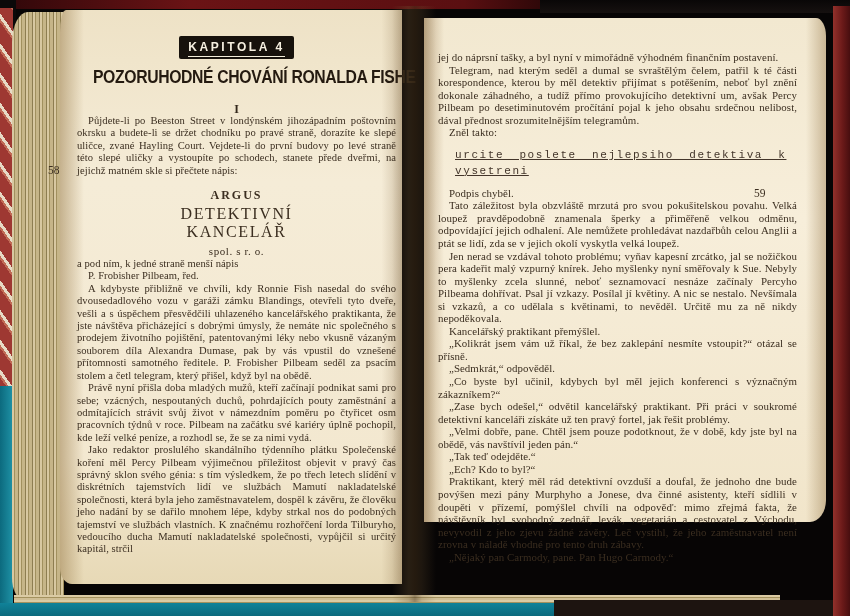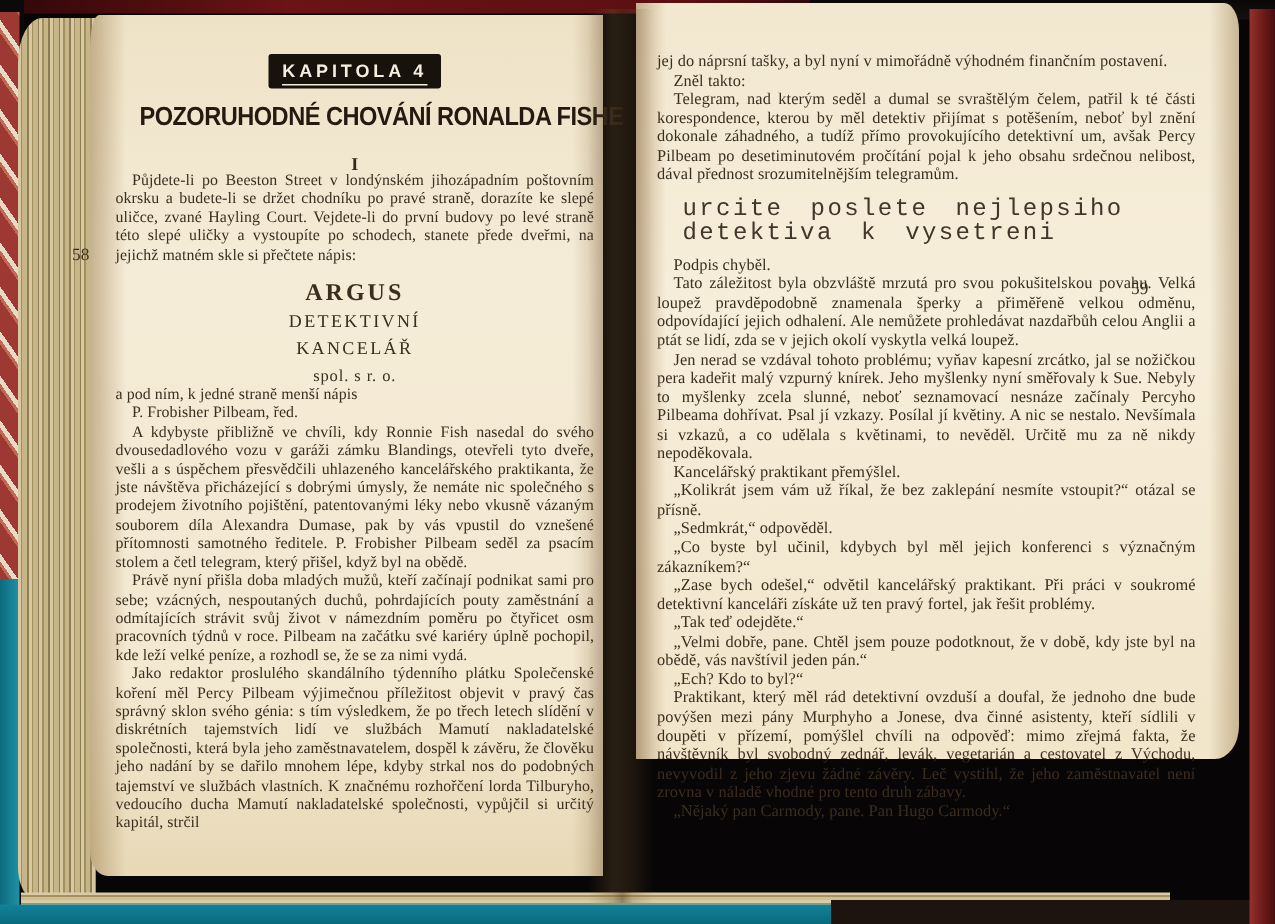--- a/index.html
+++ b/index.html
@@ -39,7 +39,7 @@
       linear-gradient(90deg,rgba(150,120,70,.5) 0,rgba(0,0,0,0) 7%),
       linear-gradient(270deg,rgba(120,90,50,.30) 0,rgba(0,0,0,0) 6%),
       linear-gradient(180deg,#eee2c6,#f5ecd7 30%,#f3e8d0 78%,#e7d9b6);}
-  .page-right{left:424px;top:2px;width:402px;height:504px;z-index:2;
+  .page-right{left:424px;top:18px;width:402px;height:504px;z-index:2;
     border-radius:0 10px 16px 0 / 0 18px 22px 0;
     background:
       linear-gradient(90deg,rgba(140,105,60,.45) 0,rgba(0,0,0,0) 5%),

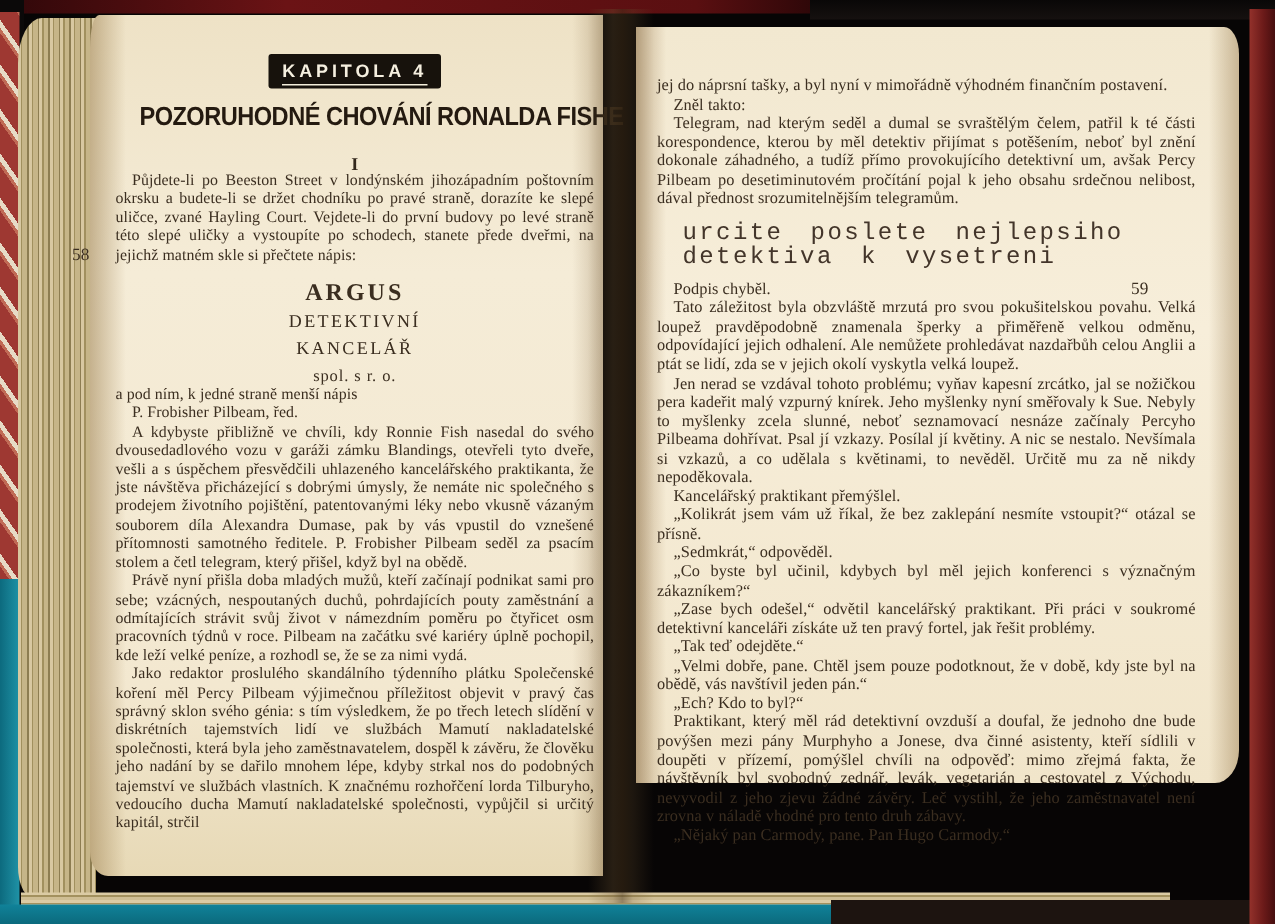--- a/index.html
+++ b/index.html
@@ -122,8 +122,8 @@
 <div class="abs page-right">
   <div class="content-right">
     <p class="body noindent">jej do náprsní tašky, a byl nyní v mimořádně výhodném finančním postavení.</p>
+    <p class="body">Telegram, nad kterým seděl a dumal se svraštělým čelem, patřil k té části korespondence, kterou by měl detektiv přijímat s potěšením, neboť byl znění dokonale záhadného, a tudíž přímo provokujícího detektivní um, avšak Percy Pilbeam po desetiminutovém pročítání pojal k jeho obsahu srdečnou nelibost, dával přednost srozumitelnějším telegramům.</p>
     <p class="body">Zněl takto:</p>
-    <p class="body">Telegram, nad kterým seděl a dumal se svraštělým čelem, patřil k té části korespondence, kterou by měl detektiv přijímat s potěšením, neboť byl znění dokonale záhadného, a tudíž přímo provokujícího detektivní um, avšak Percy Pilbeam po desetiminutovém pročítání pojal k jeho obsahu srdečnou nelibost, dával přednost srozumitelnějším telegramům.</p>
     <div class="telegram">
       <div class="tl1">urcite poslete nejlepsiho detektiva k vysetreni</div>
     </div>

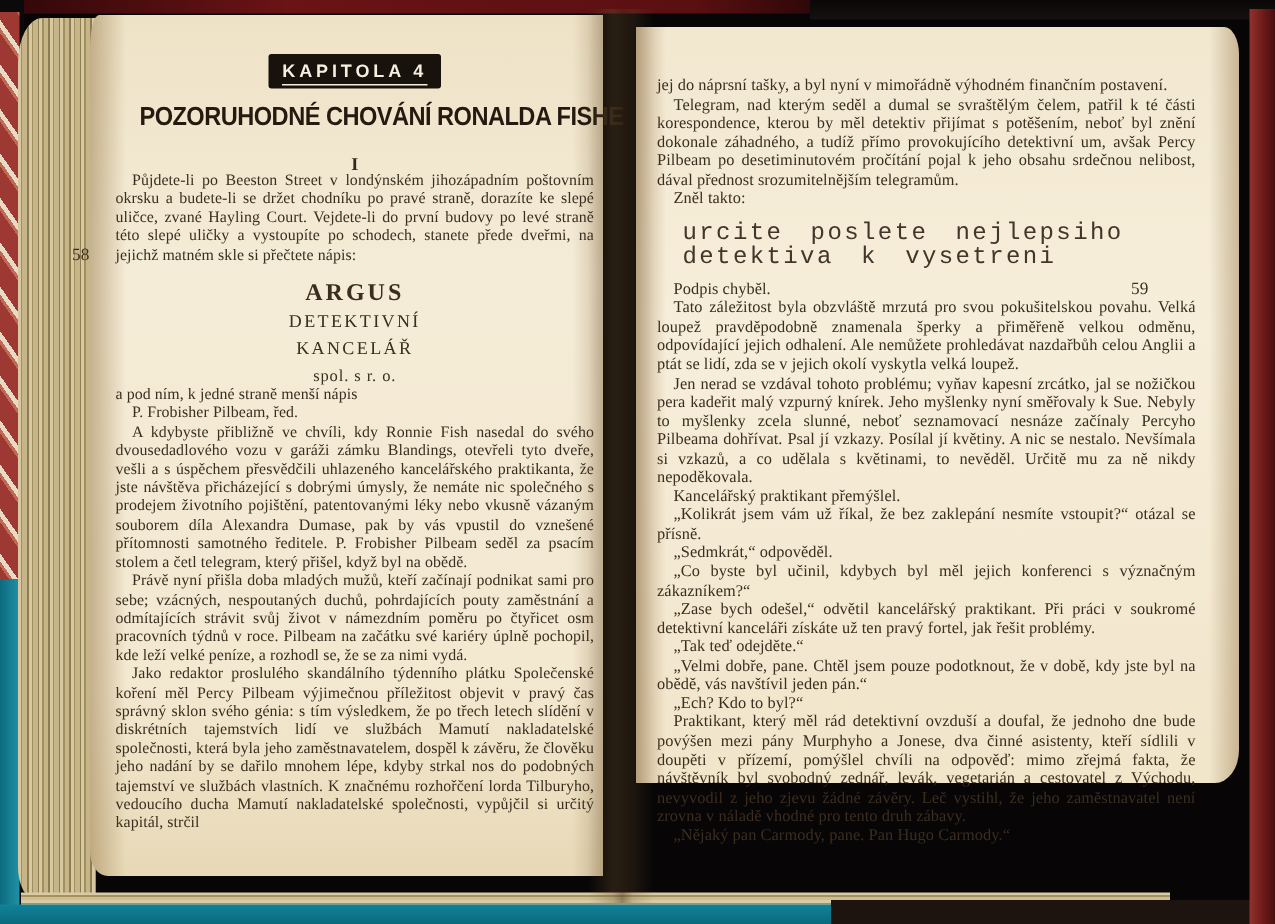--- a/index.html
+++ b/index.html
@@ -78,7 +78,7 @@
 
   .telegram{margin:8px 0 8px 0;
     font-family:"Liberation Mono","DejaVu Sans Mono",monospace;
-    font-size:16px;line-height:16px;letter-spacing:1.6px;word-spacing:7px;color:#43352a;}
+    font-size:11px;line-height:16px;letter-spacing:1.6px;word-spacing:7px;color:#43352a;text-decoration:underline;}
   .telegram .tl1{padding-left:17px;}
 
   .pagenum{position:absolute;z-index:6;font-size:11.5px;color:#3c2f21;}

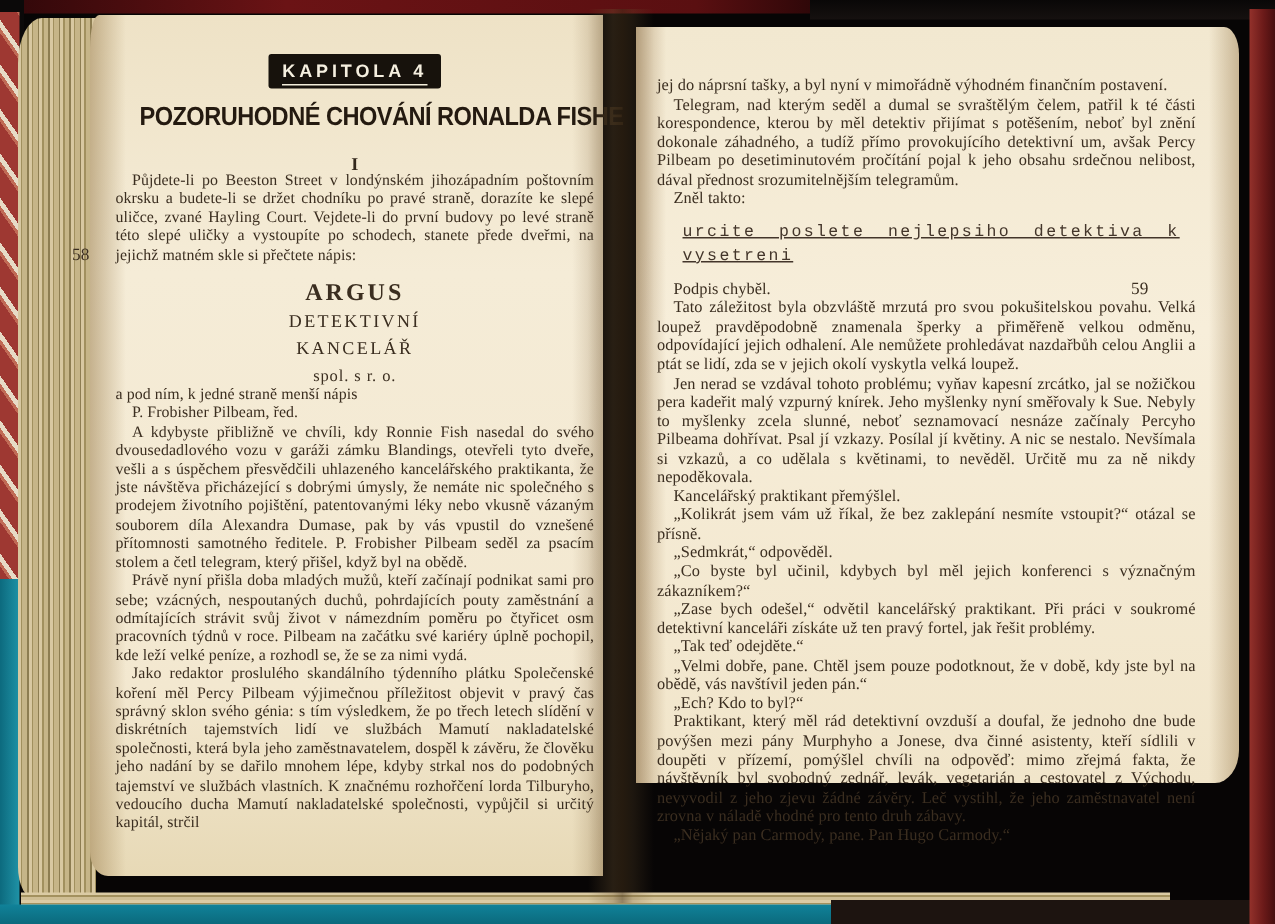--- a/index.html
+++ b/index.html
@@ -69,7 +69,7 @@
   .first-para{margin-top:12px;}
 
   .sign{margin-top:10px;text-align:center;color:#3b2e20;}
-  .sign-name{font-weight:bold;font-size:16px;line-height:17px;letter-spacing:2px;}
+  .sign-name{font-weight:bold;font-size:12px;line-height:17px;letter-spacing:2px;}
   .sign-sub{font-size:12px;line-height:14.5px;letter-spacing:1.6px;margin-top:3px;}
   .sign-co{font-size:11px;line-height:13px;letter-spacing:.6px;margin-top:6px;}
   .sign-caption{margin-top:13px;}

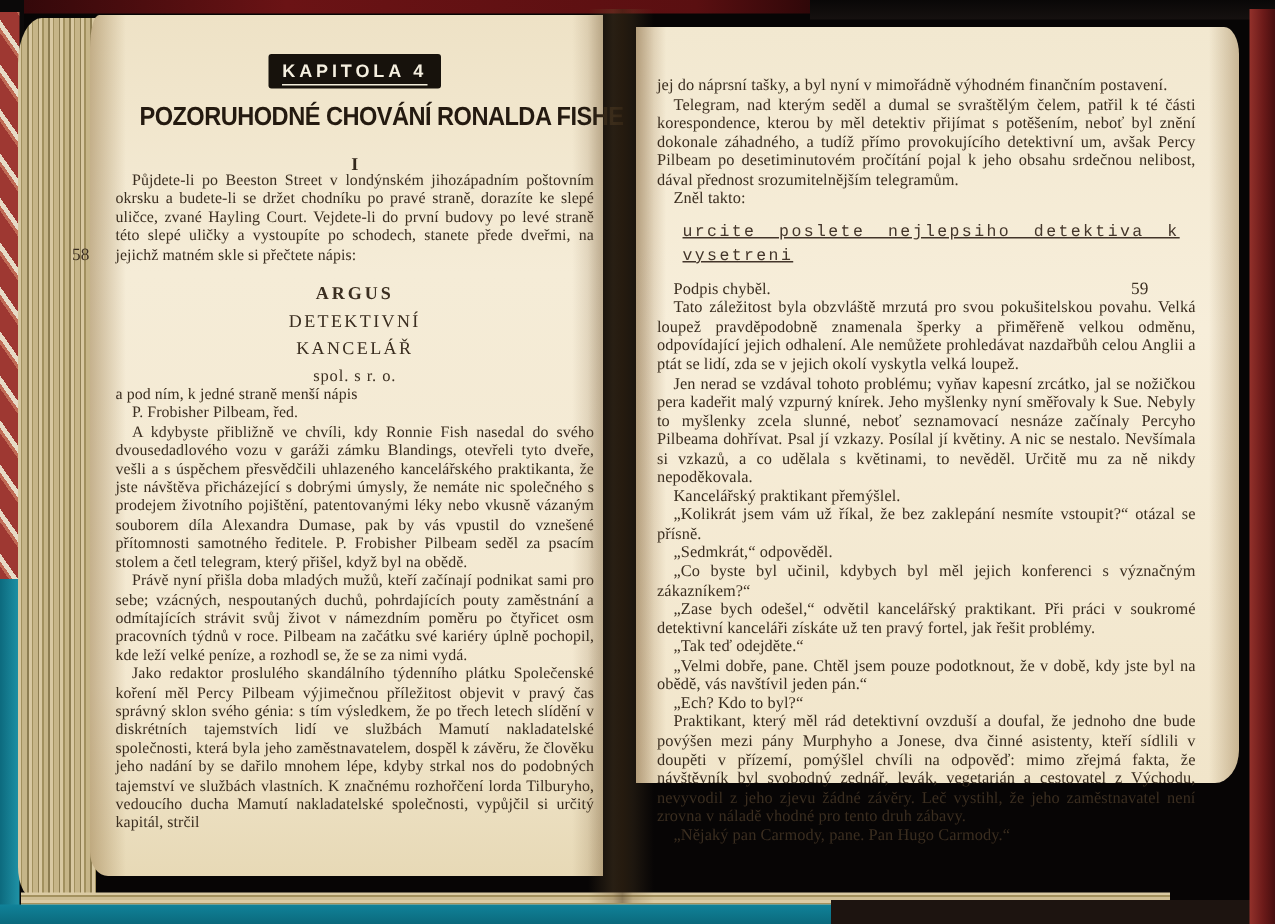--- a/index.html
+++ b/index.html
@@ -70,7 +70,7 @@
 
   .sign{margin-top:10px;text-align:center;color:#3b2e20;}
   .sign-name{font-weight:bold;font-size:12px;line-height:17px;letter-spacing:2px;}
-  .sign-sub{font-size:12px;line-height:14.5px;letter-spacing:1.6px;margin-top:3px;}
+  .sign-sub{font-size:16px;line-height:14.5px;letter-spacing:1.6px;margin-top:3px;}
   .sign-co{font-size:11px;line-height:13px;letter-spacing:.6px;margin-top:6px;}
   .sign-caption{margin-top:13px;}
   .sign-director{margin-top:11px;text-align:center;text-indent:0;}

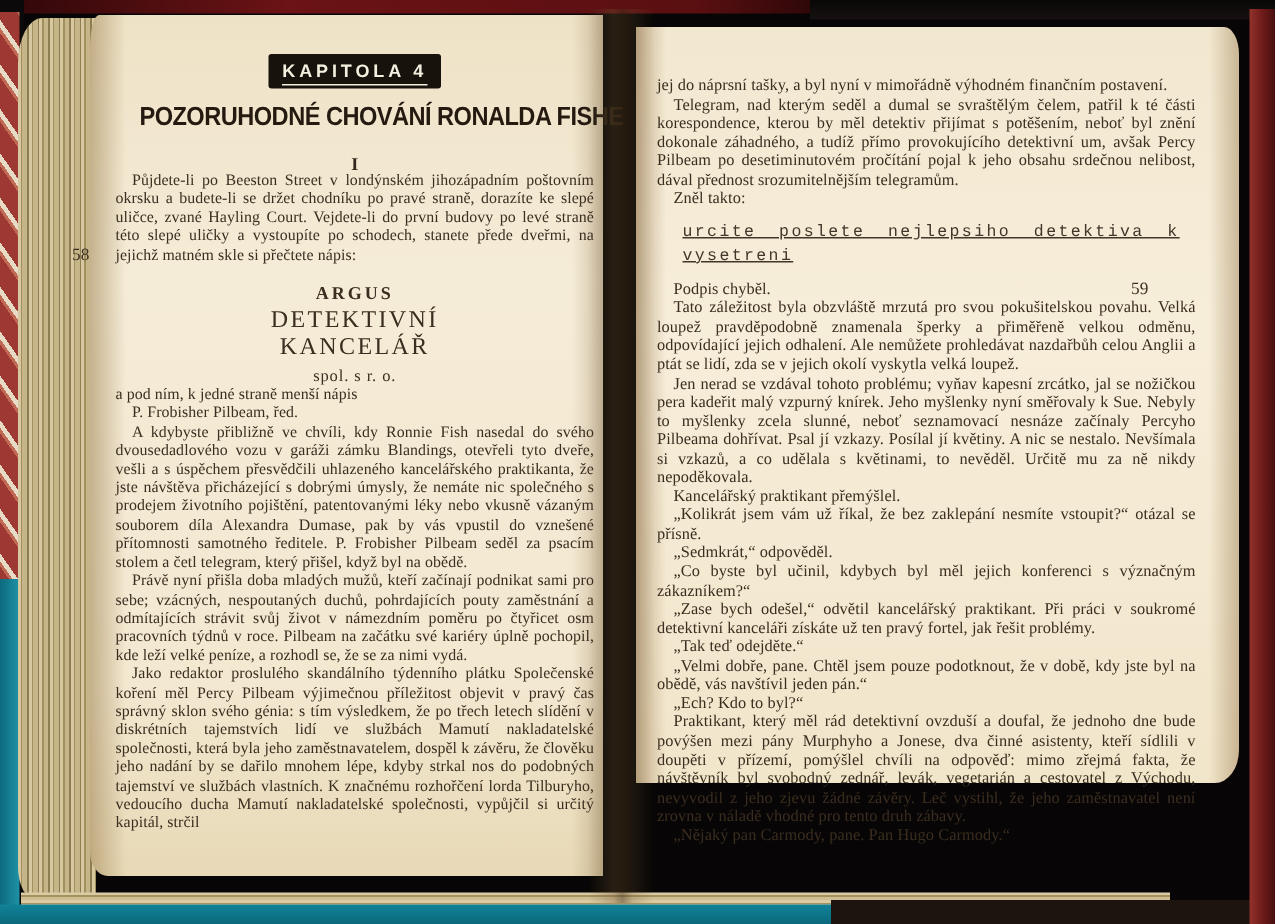--- a/index.html
+++ b/index.html
@@ -135,8 +135,8 @@
     <p class="body">„Sedmkrát,“ odpověděl.</p>
     <p class="body">„Co byste byl učinil, kdybych byl měl jejich konferenci s význačným zákazníkem?“</p>
     <p class="body">„Zase bych odešel,“ odvětil kancelářský praktikant. Při práci v soukromé detektivní kanceláři získáte už ten pravý fortel, jak řešit problémy.</p>
+    <p class="body">„Velmi dobře, pane. Chtěl jsem pouze podotknout, že v době, kdy jste byl na obědě, vás navštívil jeden pán.“</p>
     <p class="body">„Tak teď odejděte.“</p>
-    <p class="body">„Velmi dobře, pane. Chtěl jsem pouze podotknout, že v době, kdy jste byl na obědě, vás navštívil jeden pán.“</p>
     <p class="body">„Ech? Kdo to byl?“</p>
     <p class="body">Praktikant, který měl rád detektivní ovzduší a doufal, že jednoho dne bude povýšen mezi pány Murphyho a Jonese, dva činné asistenty, kteří sídlili v doupěti v přízemí, pomýšlel chvíli na odpověď: mimo zřejmá fakta, že návštěvník byl svobodný zednář, levák, vegetarián a cestovatel z Východu, nevyvodil z jeho zjevu žádné závěry. Leč vystihl, že jeho zaměstnavatel není zrovna v náladě vhodné pro tento druh zábavy.</p>
     <p class="body">„Nějaký pan Carmody, pane. Pan Hugo Carmody.“</p>

